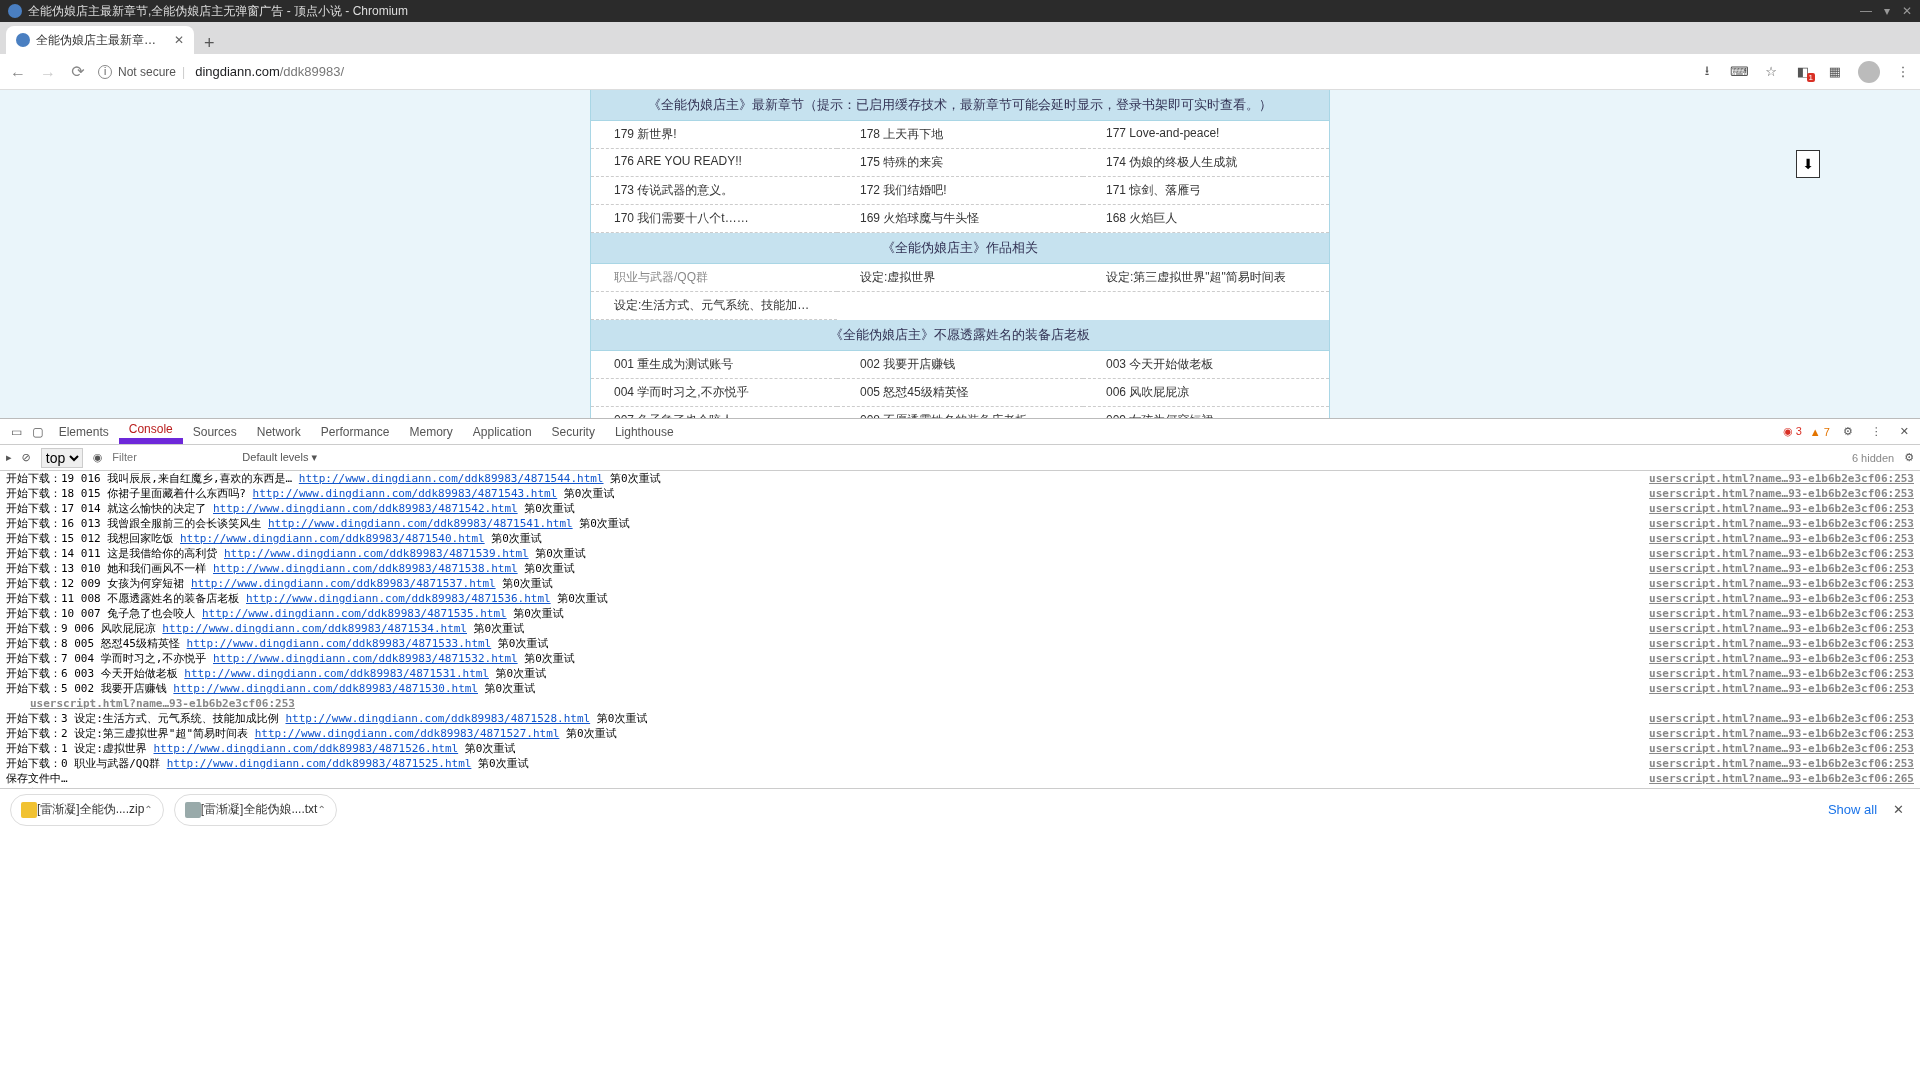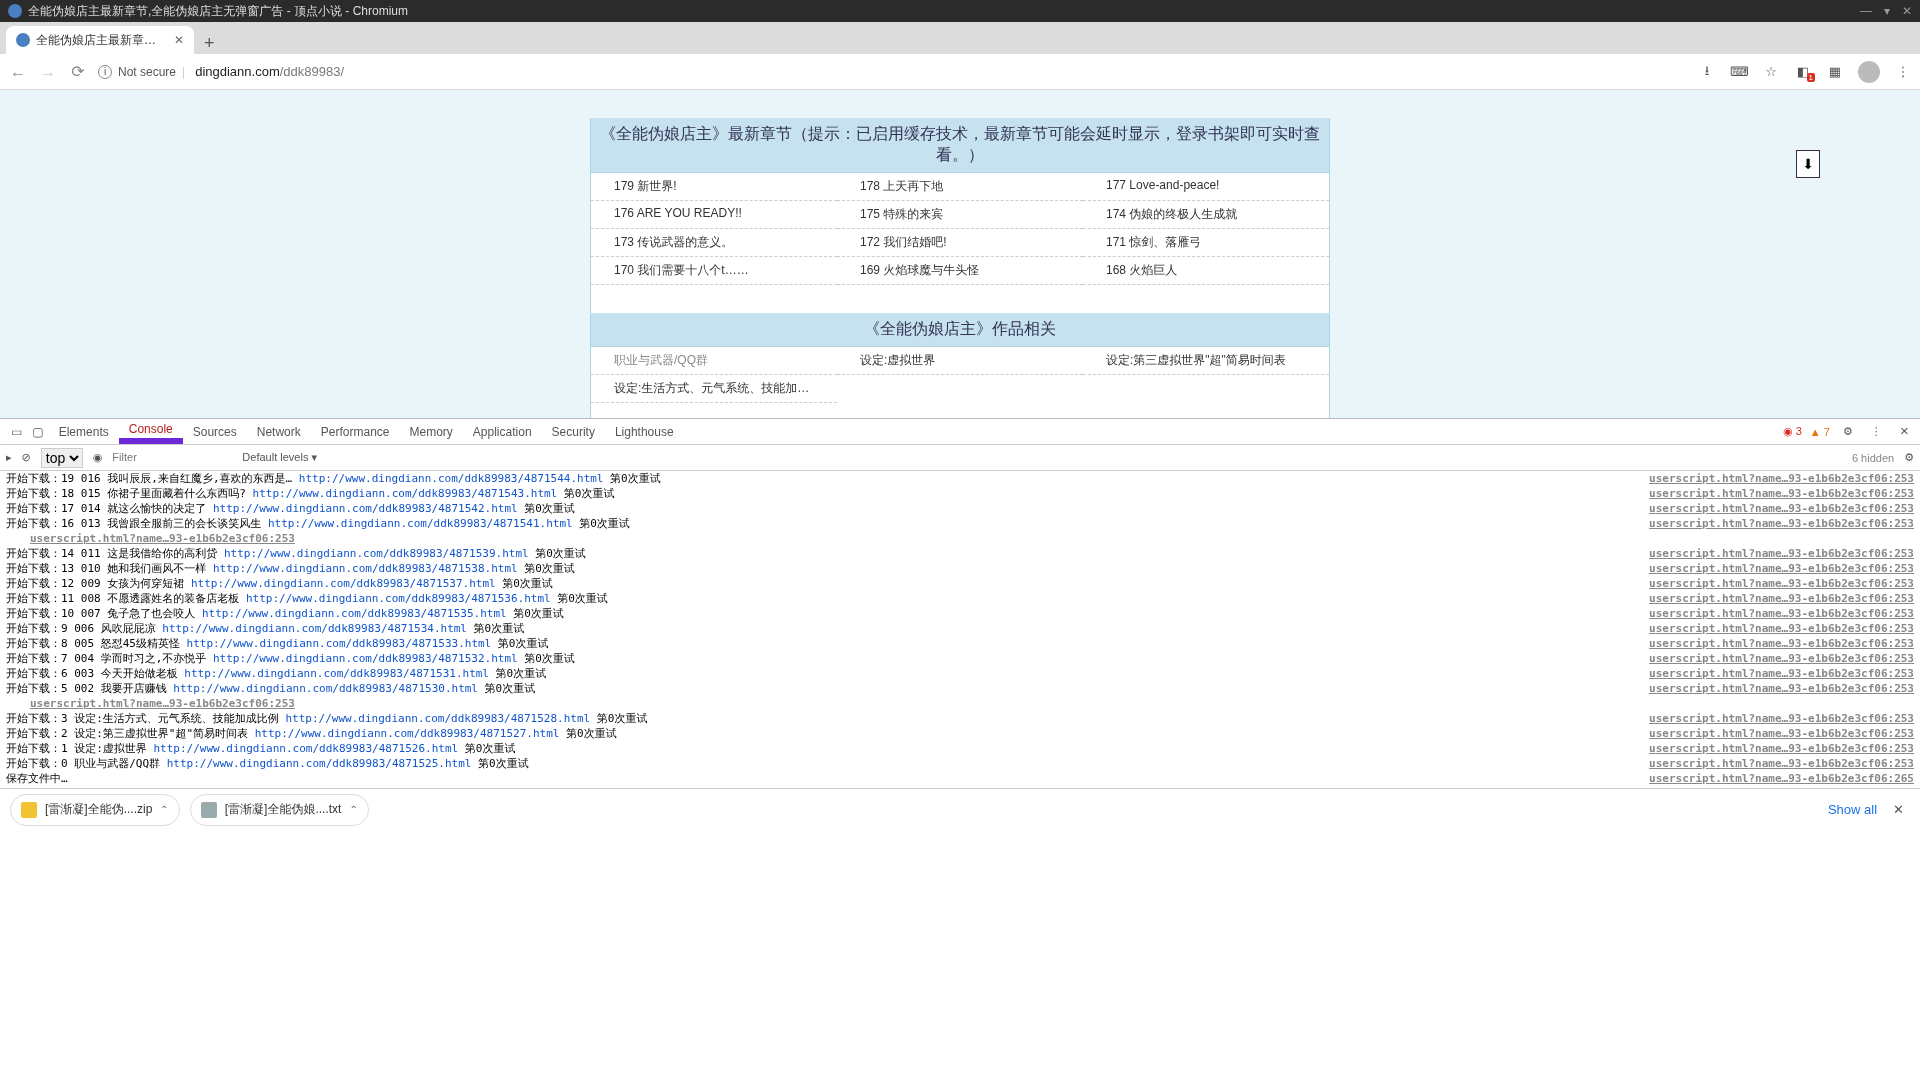--- a/index.html
+++ b/index.html
@@ -36,7 +36,7 @@
 
 .page { height: 328px; overflow: hidden; background: #eaf5fa; position: relative; }
 .novel-box { width: 740px; margin: 0 auto; background: #fff; border: 1px solid #a9d6e5; border-top: none; }
-.section-hdr { background: #c6e2ef; color: #335; text-align: center; padding: 6px 0; font-size: 16px; border-bottom: 1px solid #a9d6e5; margin-top: 28px; }
+.section-hdr { background: #c6e2ef; color: #335; text-align: center; padding: 6px 0; font-size: 13px; border-bottom: 1px solid #a9d6e5; }
 .chapters { display: grid; grid-template-columns: repeat(3, 1fr); }
 .chapters a { display: block; padding: 5px 23px; border-bottom: 1px dashed #ccc; color: #333; font-size: 12px; text-decoration: none; white-space: nowrap; overflow: hidden; text-overflow: ellipsis; }
 .chapters a.mute { color: #888; }

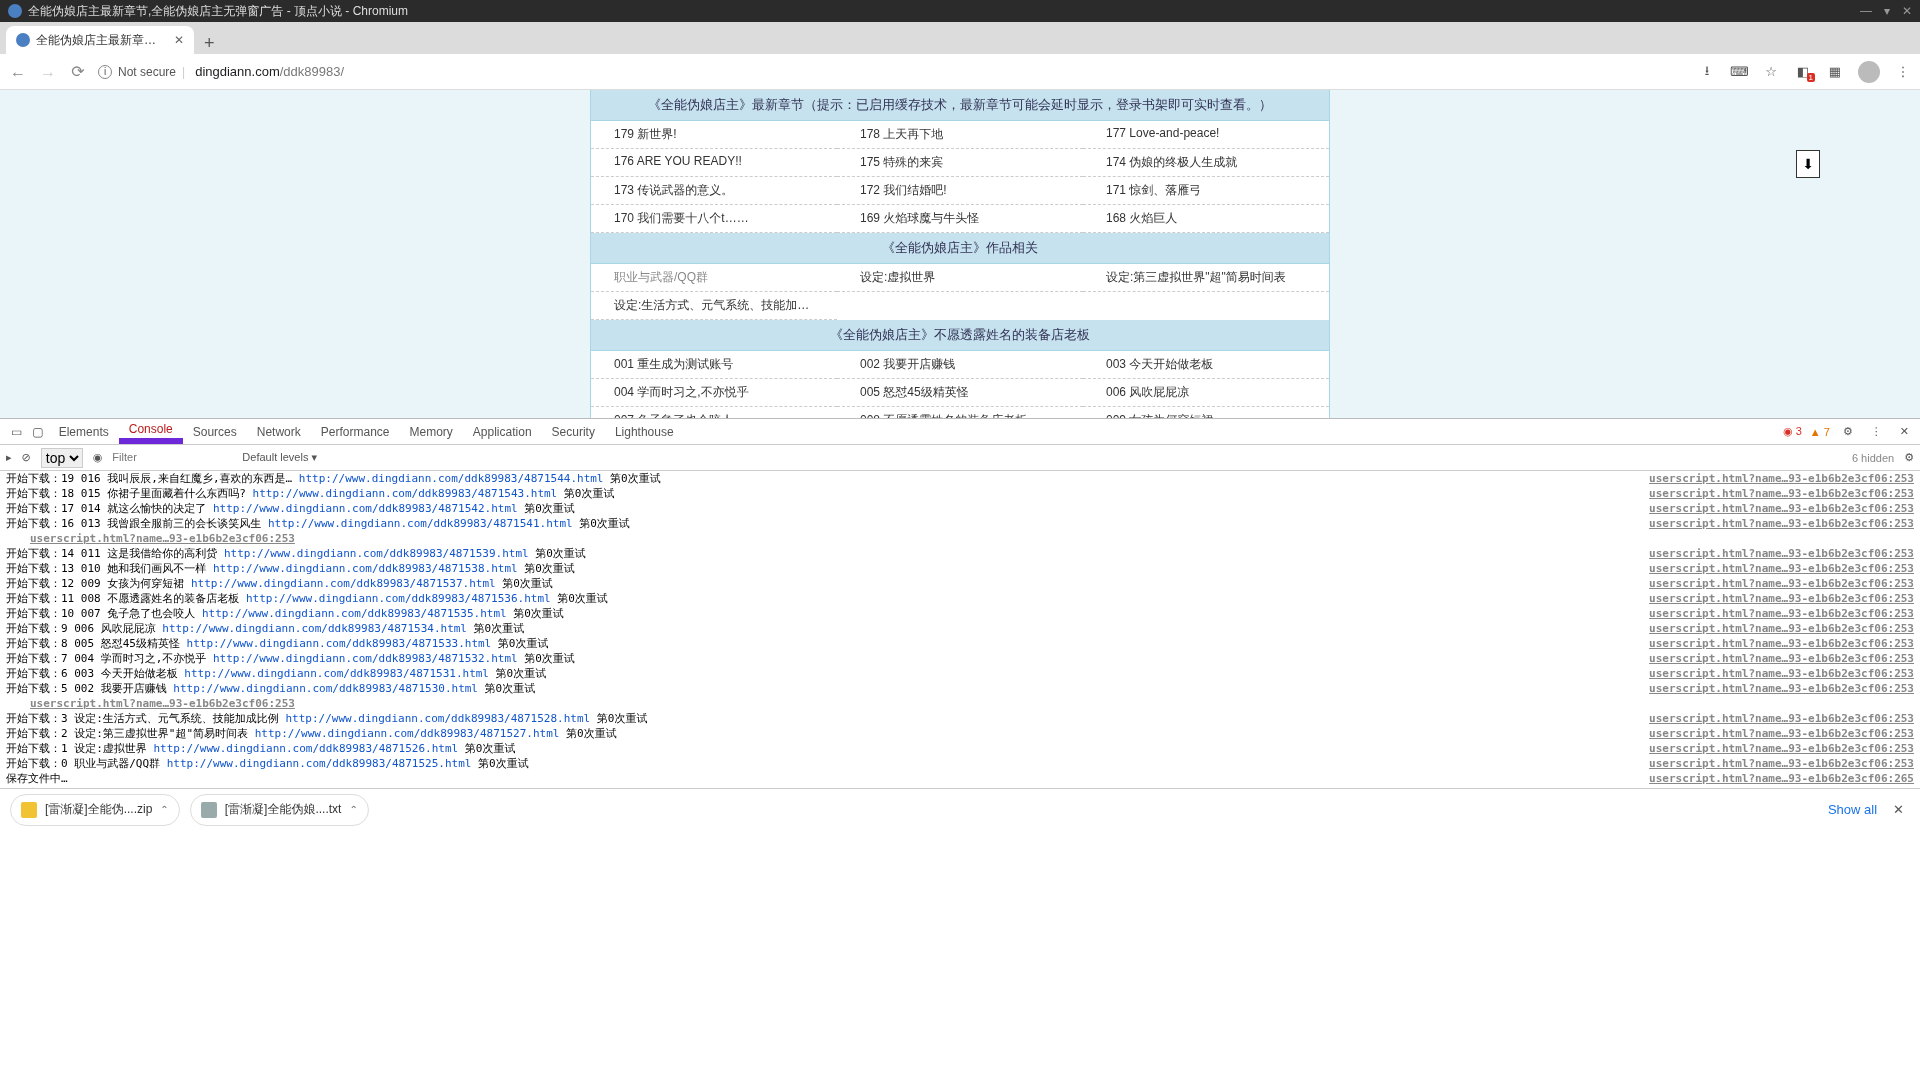--- a/index.html
+++ b/index.html
@@ -59,7 +59,7 @@
 .console-body { flex: 1; overflow-y: auto; font-family: Menlo, Consolas, monospace; font-size: 11px; line-height: 15px; }
 .console-row { display: flex; padding: 0 6px; white-space: nowrap; }
 .console-row .msg { flex: 1; overflow: hidden; text-overflow: ellipsis; }
-.console-row .msg .lnk { color: #1155cc; }
+.console-row .msg .lnk { color: #1155cc; text-decoration: underline; }
 .console-row .src { color: #888; margin-left: 24px; text-decoration: underline; font-weight: bold; }
 
 

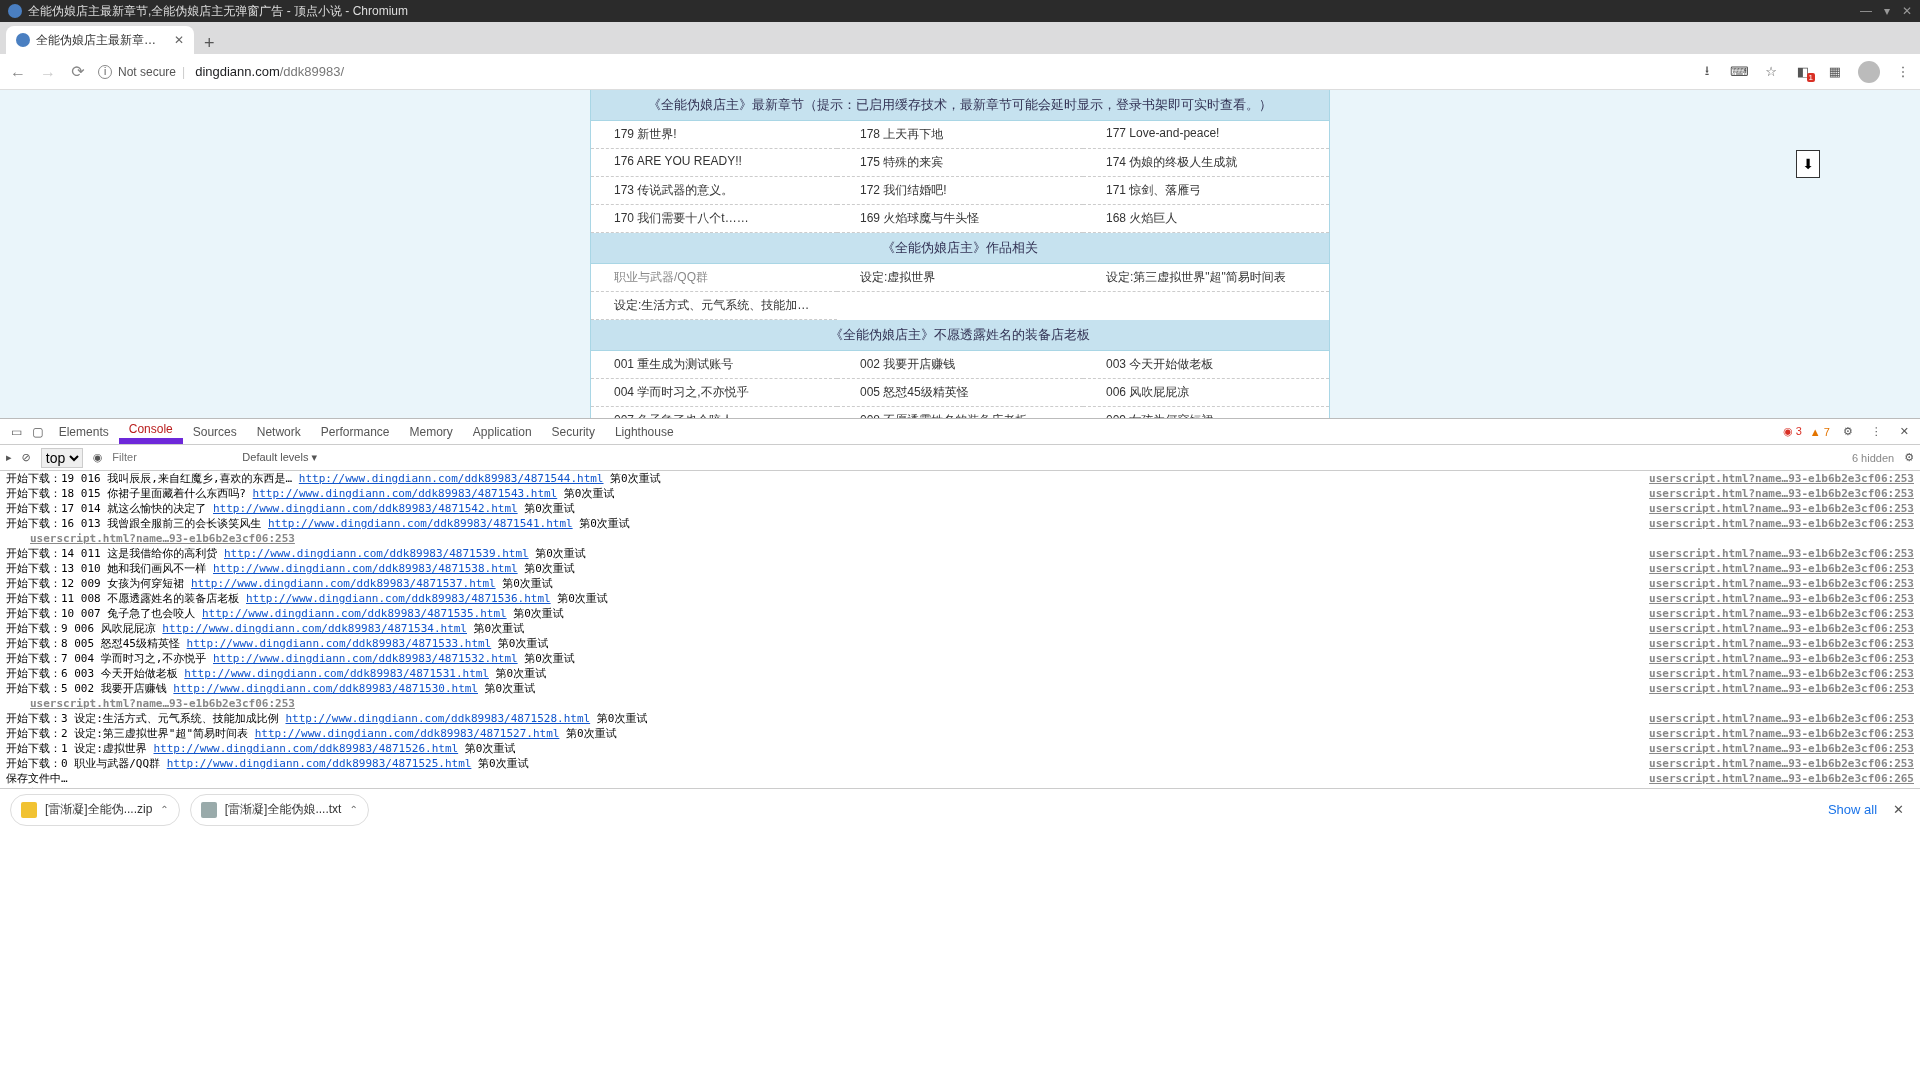--- a/index.html
+++ b/index.html
@@ -209,6 +209,7 @@
         <span class="src">userscript.html?name…93-e1b6b2e3cf06:253</span>
       </div>
       <div class="console-row">
+        <span class="msg">开始下载：15  012  我想回家吃饭   <span class="lnk">http://www.dingdiann.com/ddk89983/4871540.html</span>   第0次重试</span>
         <span class="src">userscript.html?name…93-e1b6b2e3cf06:253</span>
       </div>
       <div class="console-row">

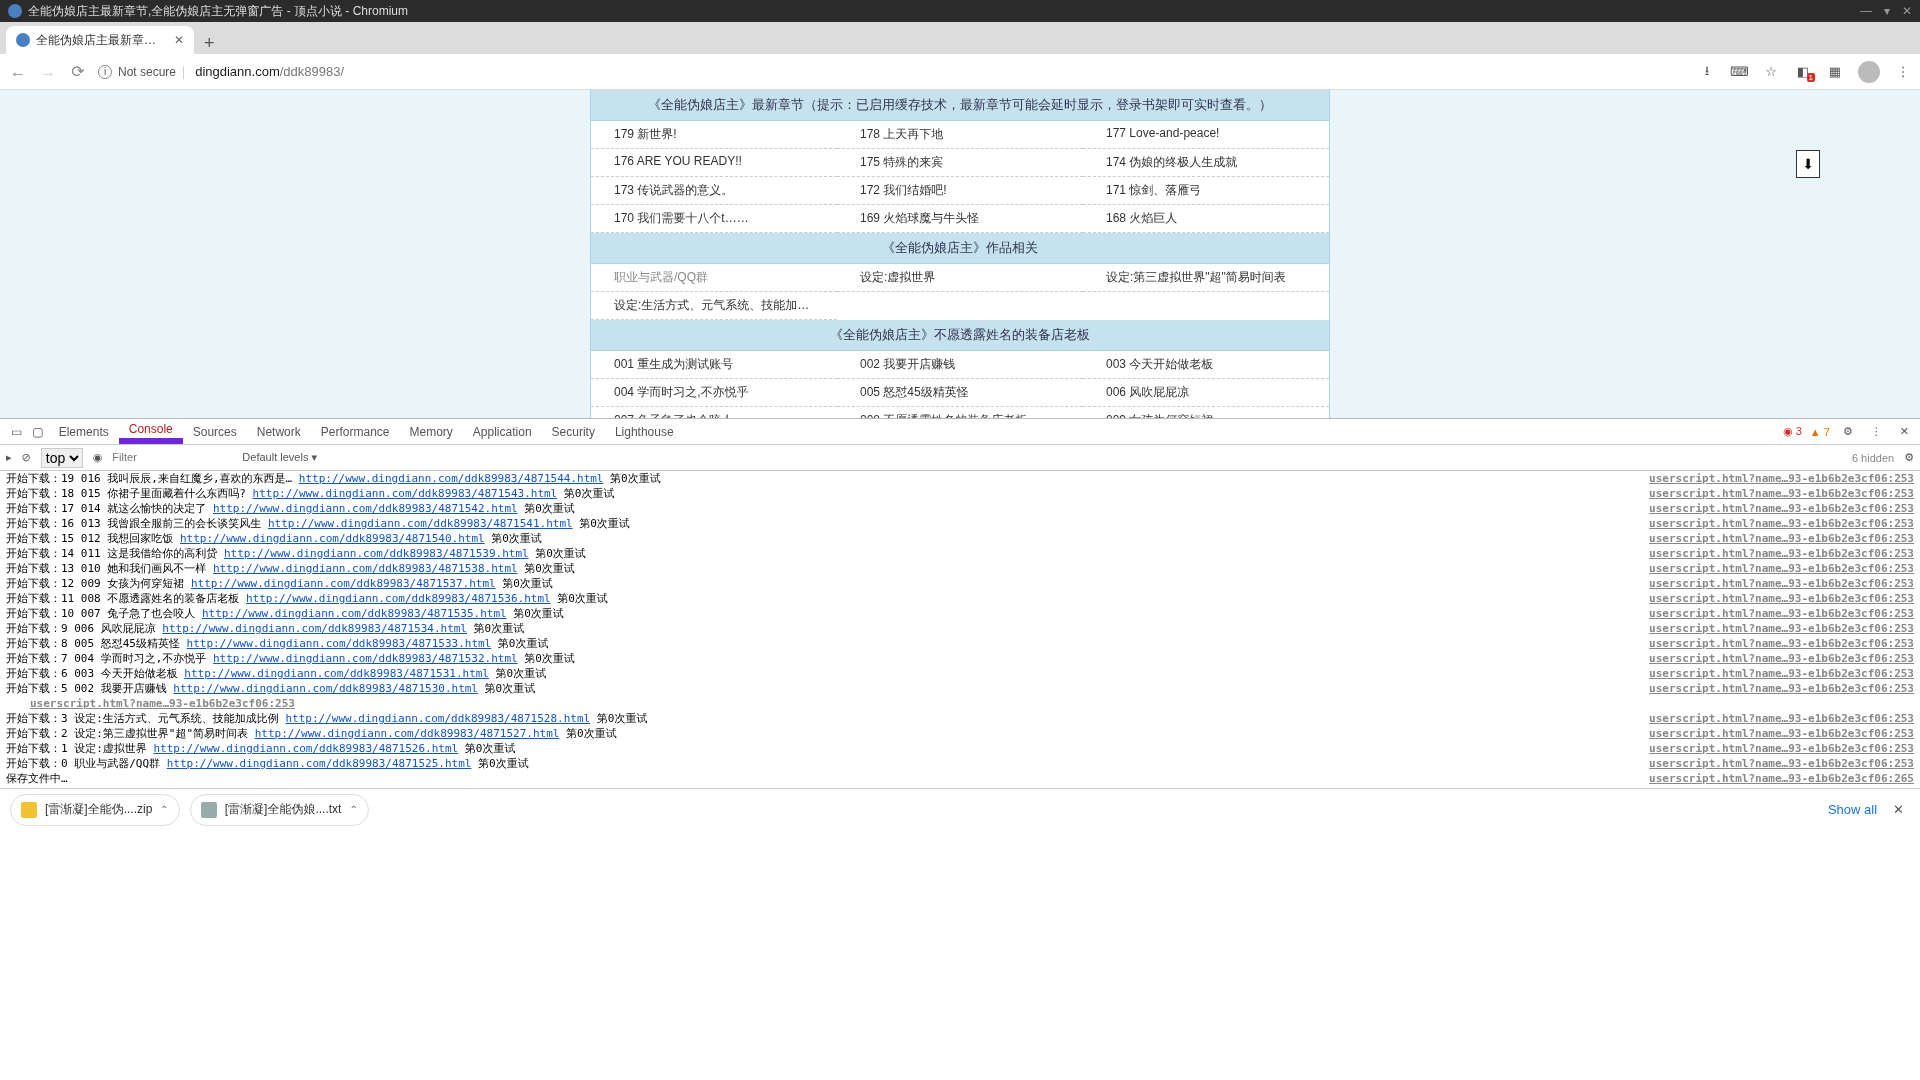--- a/index.html
+++ b/index.html
@@ -64,7 +64,7 @@
 
 
 .dl-shelf { height: 42px; border-top: 1px solid #ccc; display: flex; align-items: center; padding: 0 10px; gap: 10px; background: #fff; }
-.dl-item { border: 1px solid #ddd; border-radius: 16px; height: 32px; display: flex; align-items: center; padding: 0 10px; gap: 8px; font-size: 12px; color: #333; }
+.dl-item { border: 1px solid #ddd; border-radius: 16px; height: 32px; display: flex; align-items: center; padding: 0 10px; font-size: 12px; color: #333; }
 .dl-item .dl-icon { width: 16px; height: 16px; background: #f1c232; border-radius: 2px; }
 .dl-item .dl-icon.gray { background: #9aa; }
 .dl-item .chev { color: #666; font-size: 10px; }

